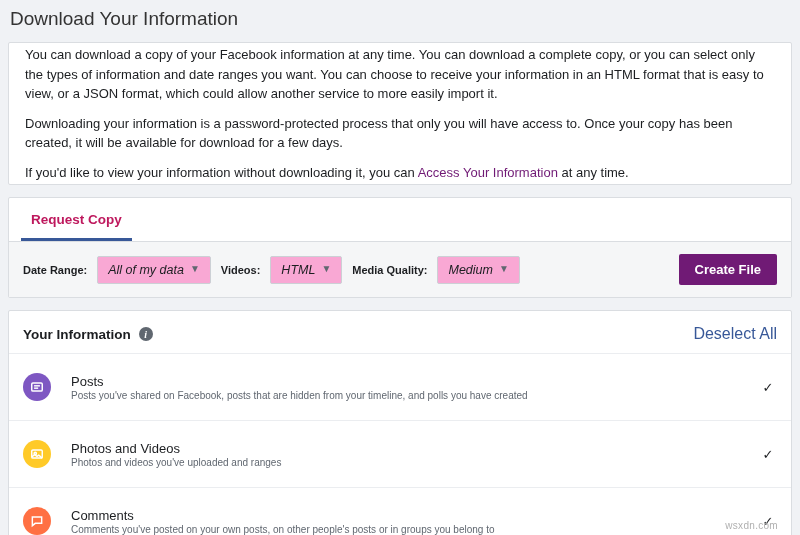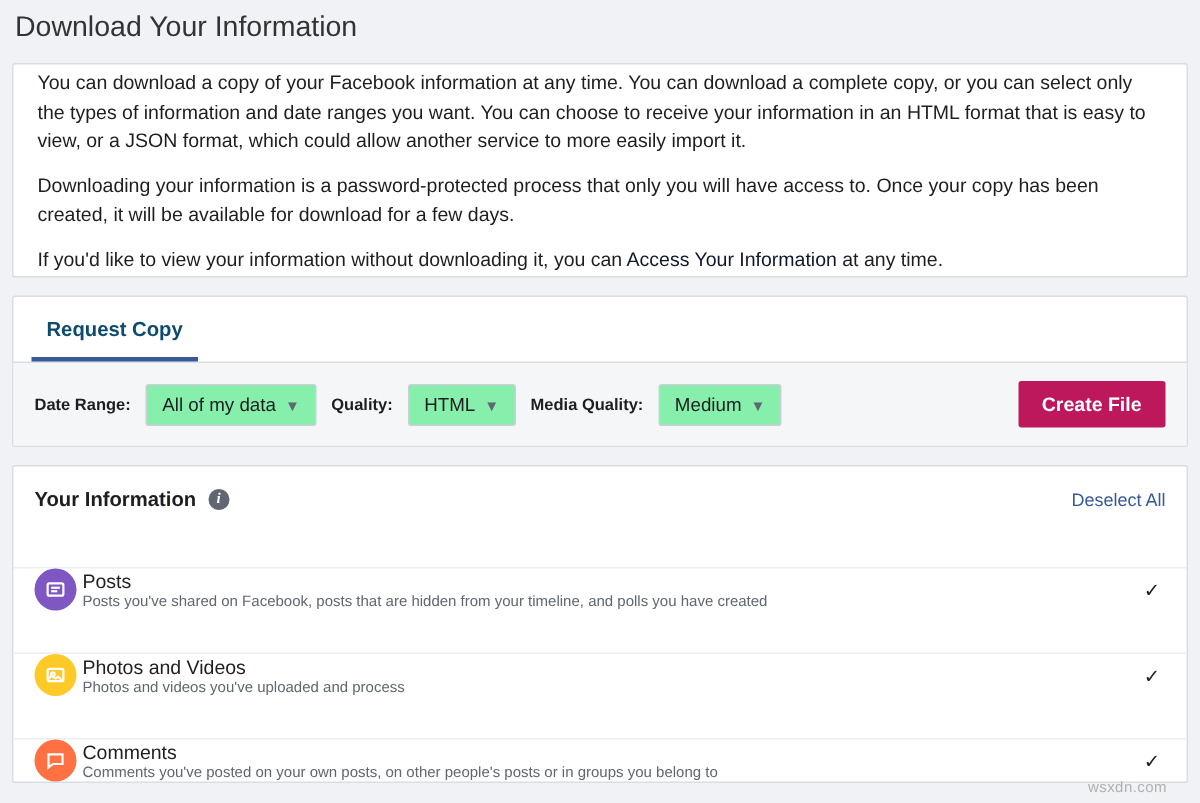--- a/index.html
+++ b/index.html
@@ -26,7 +26,7 @@
     .intro { padding: 2px 16px; line-height: 1.5; }
     .intro p { margin-bottom: 10px; color: #1c1e21; }
     .intro p:last-child { margin-bottom: 0; }
-    .intro a { color: #0f172a; text-decoration: none; }
+    .intro a { color: #701a75; text-decoration: none; }
 
     .tabs {
       display: flex;

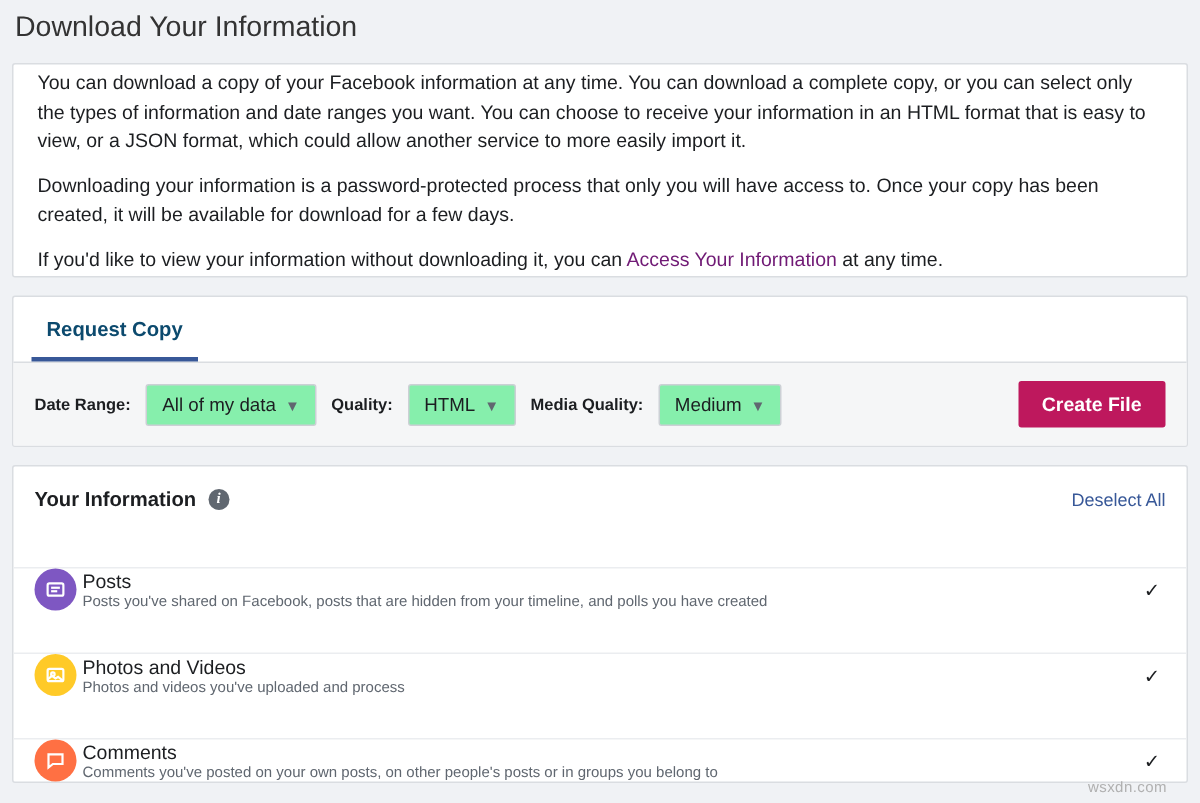--- a/index.html
+++ b/index.html
@@ -43,7 +43,7 @@
     }
     .tab.active {
       font-weight: 600;
-      color: #0c4a6e;
+      color: #be185d;
       border-bottom: 3px solid #385898;
     }
 

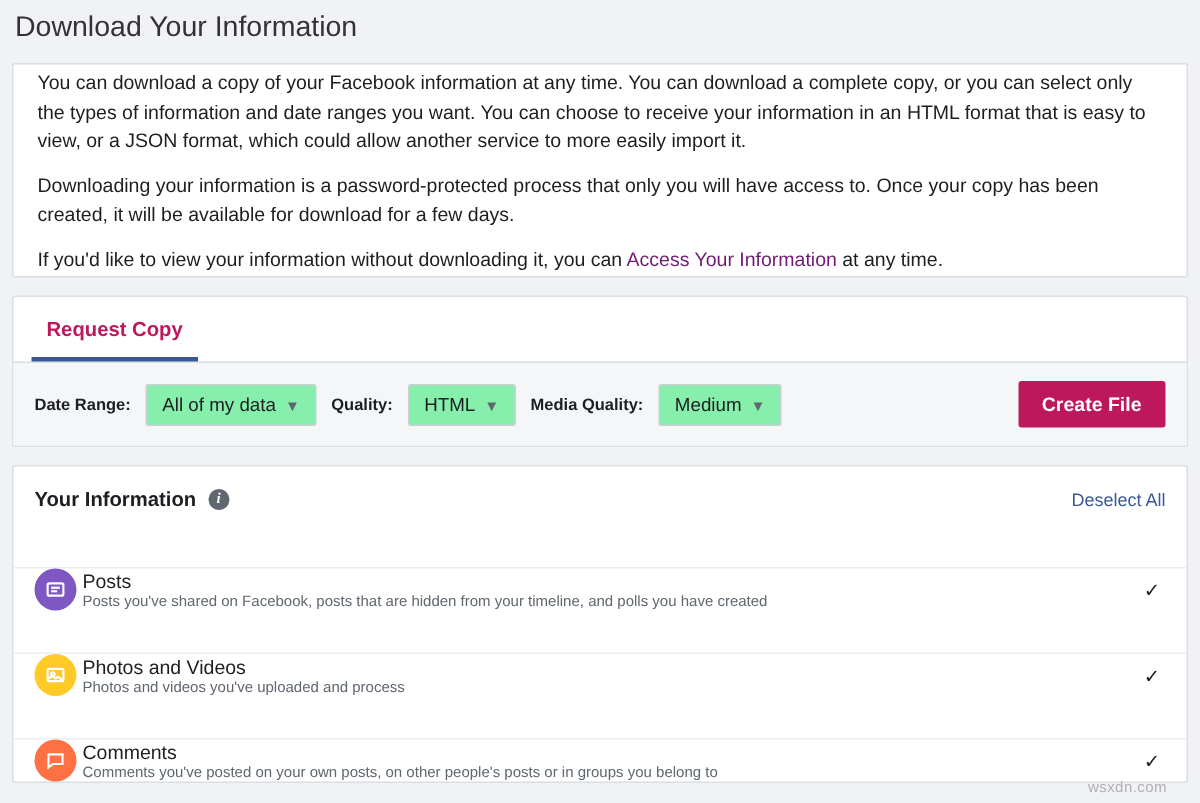--- a/index.html
+++ b/index.html
@@ -61,16 +61,17 @@
       color: #1c1e21;
     }
     .select {
-      background: #86efac;
+      background: #f9a8d4;
       border: 1px solid #ccd0d5;
       border-radius: 2px;
       padding: 6px 10px;
       font-size: 12.5px;
       color: #1c1e21;
       display: inline-flex;
-      align-items: flex-end;
+      align-items: flex-start;
       gap: 6px;
       cursor: pointer;
+      font-style: italic;
     }
     .select .caret { color: #606770; font-size: 10px; }
     .spacer { flex: 1; }

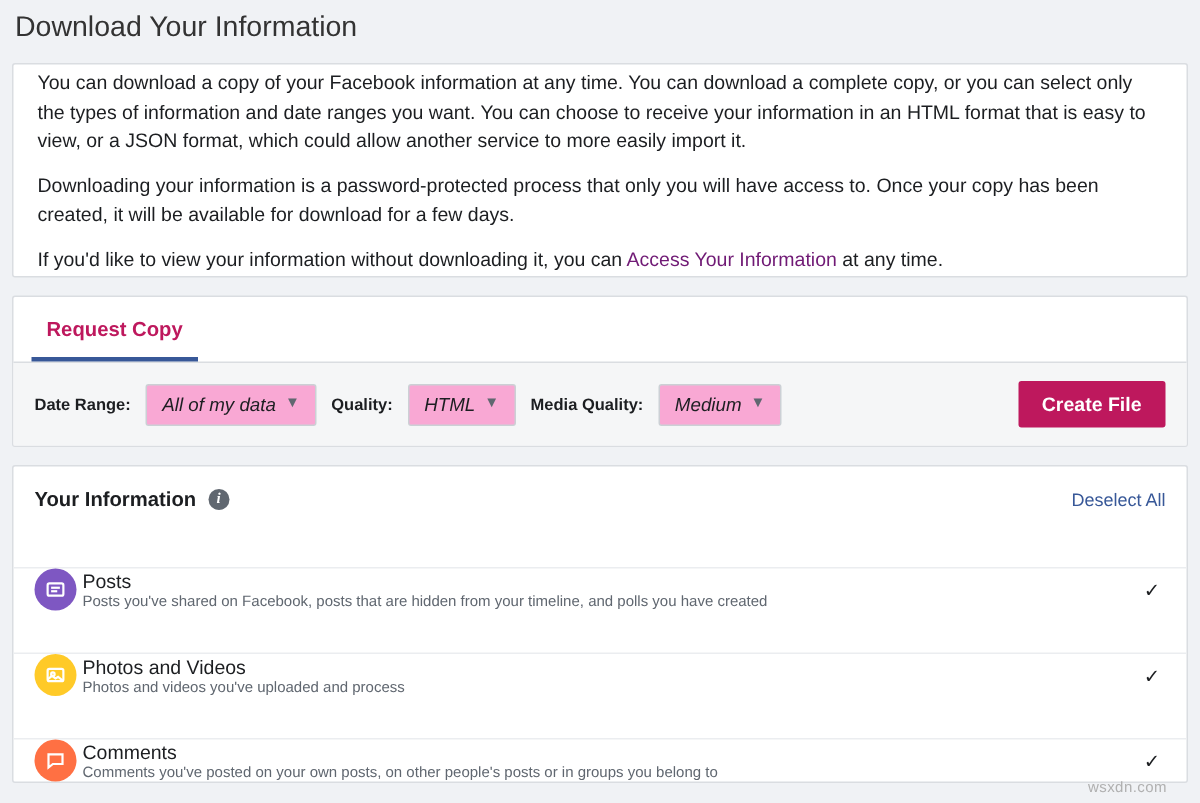--- a/index.html
+++ b/index.html
@@ -165,7 +165,7 @@
       <span>All of my data</span>
       <span class="caret">▼</span>
     </div>
-    <span class="filter-label">Quality:</span>
+    <span class="filter-label">Videos:</span>
     <div class="select">
       <span>HTML</span>
       <span class="caret">▼</span>

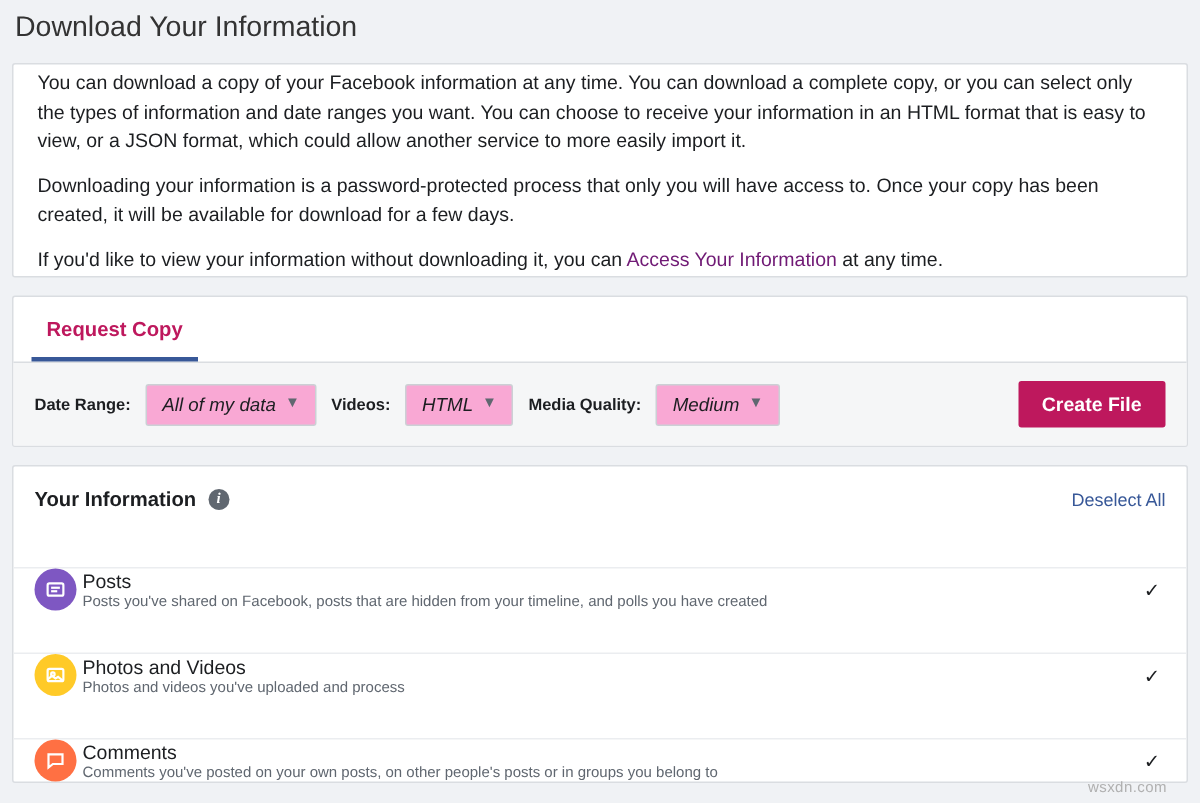--- a/index.html
+++ b/index.html
@@ -76,7 +76,7 @@
     .select .caret { color: #606770; font-size: 10px; }
     .spacer { flex: 1; }
     .btn-primary {
-      background: #be185d;
+      background: #701a75;
       color: #fff;
       font-weight: 600;
       font-size: 13px;

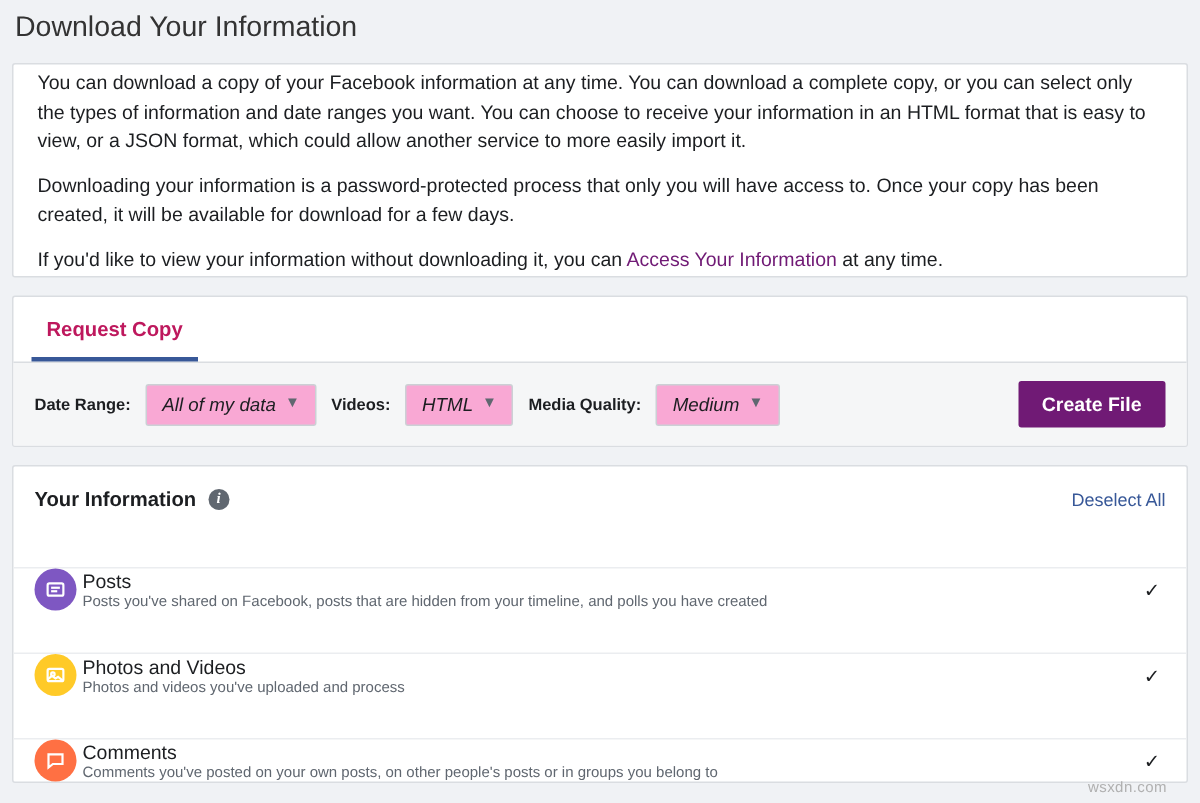--- a/index.html
+++ b/index.html
@@ -112,7 +112,7 @@
     .deselect {
       margin-left: auto;
       color: #385898;
-      font-size: 12px;
+      font-size: 16px;
       cursor: pointer;
     }
 

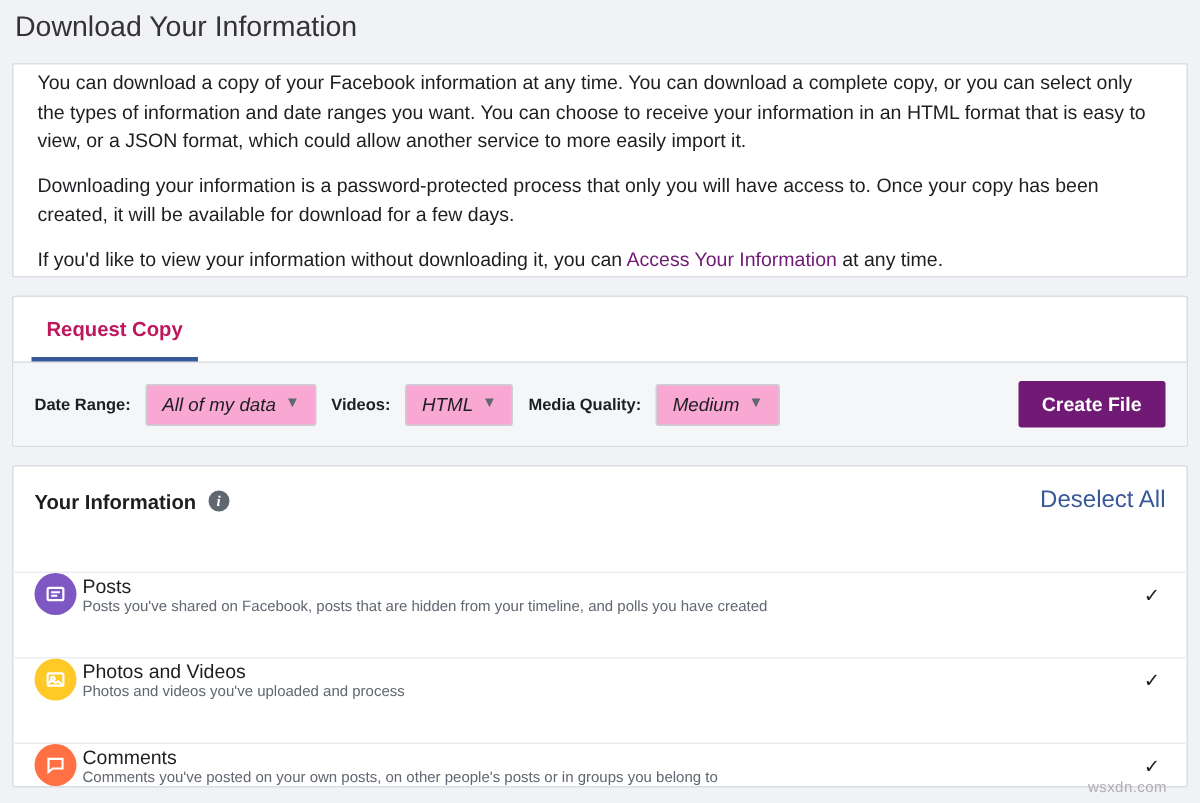--- a/index.html
+++ b/index.html
@@ -119,10 +119,9 @@
     .item {
       display: flex;
       align-items: center;
-      padding: 0 14px;
+      padding: 19px 14px;
       border-top: 1px solid #ebedf0;
-      gap: 4px;
-      margin-top: 28px;
+      gap: 20px;
     }
     .item-icon {
       width: 28px; height: 28px; border-radius: 50%;

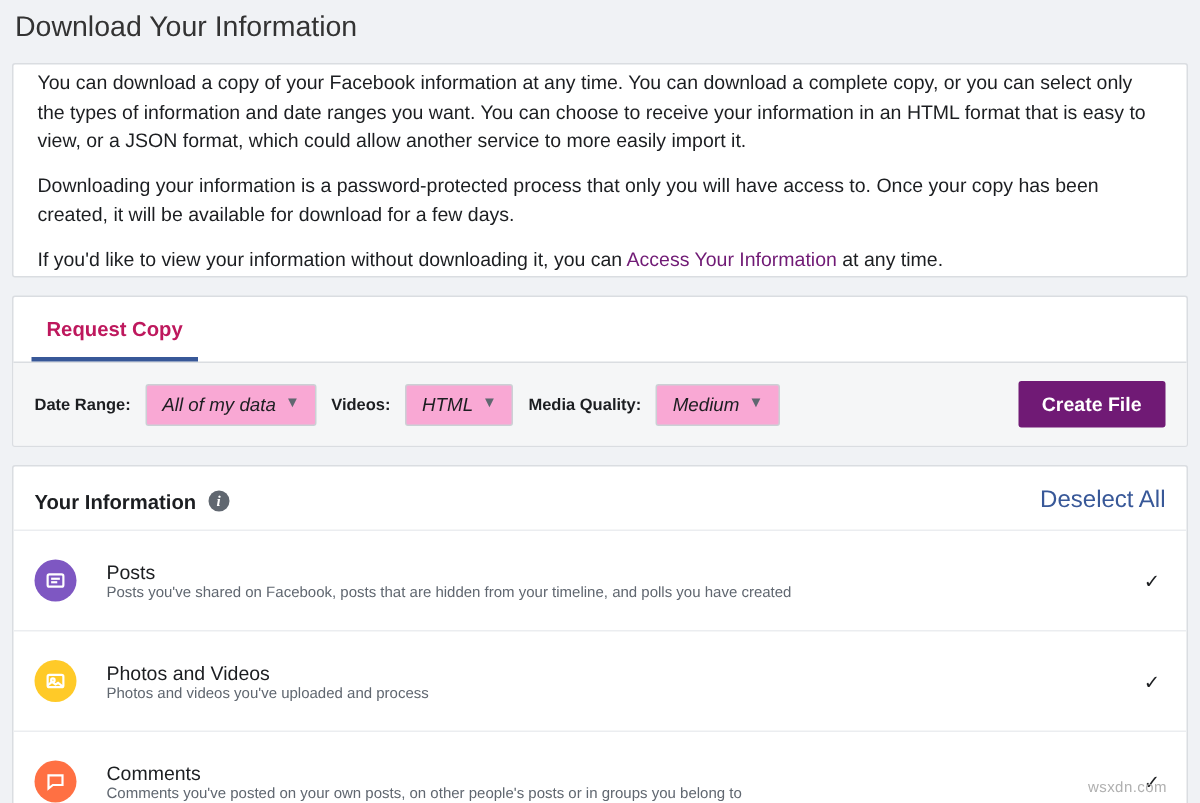--- a/index.html
+++ b/index.html
@@ -213,7 +213,7 @@
     </div>
     <div class="item-text">
       <div class="item-title">Photos and Videos</div>
-      <div class="item-desc">Photos and videos you've uploaded and process</div>
+      <div class="item-desc">Photos and videos you've uploaded and ranges</div>
     </div>
     <div class="check">✓</div>
   </div>

